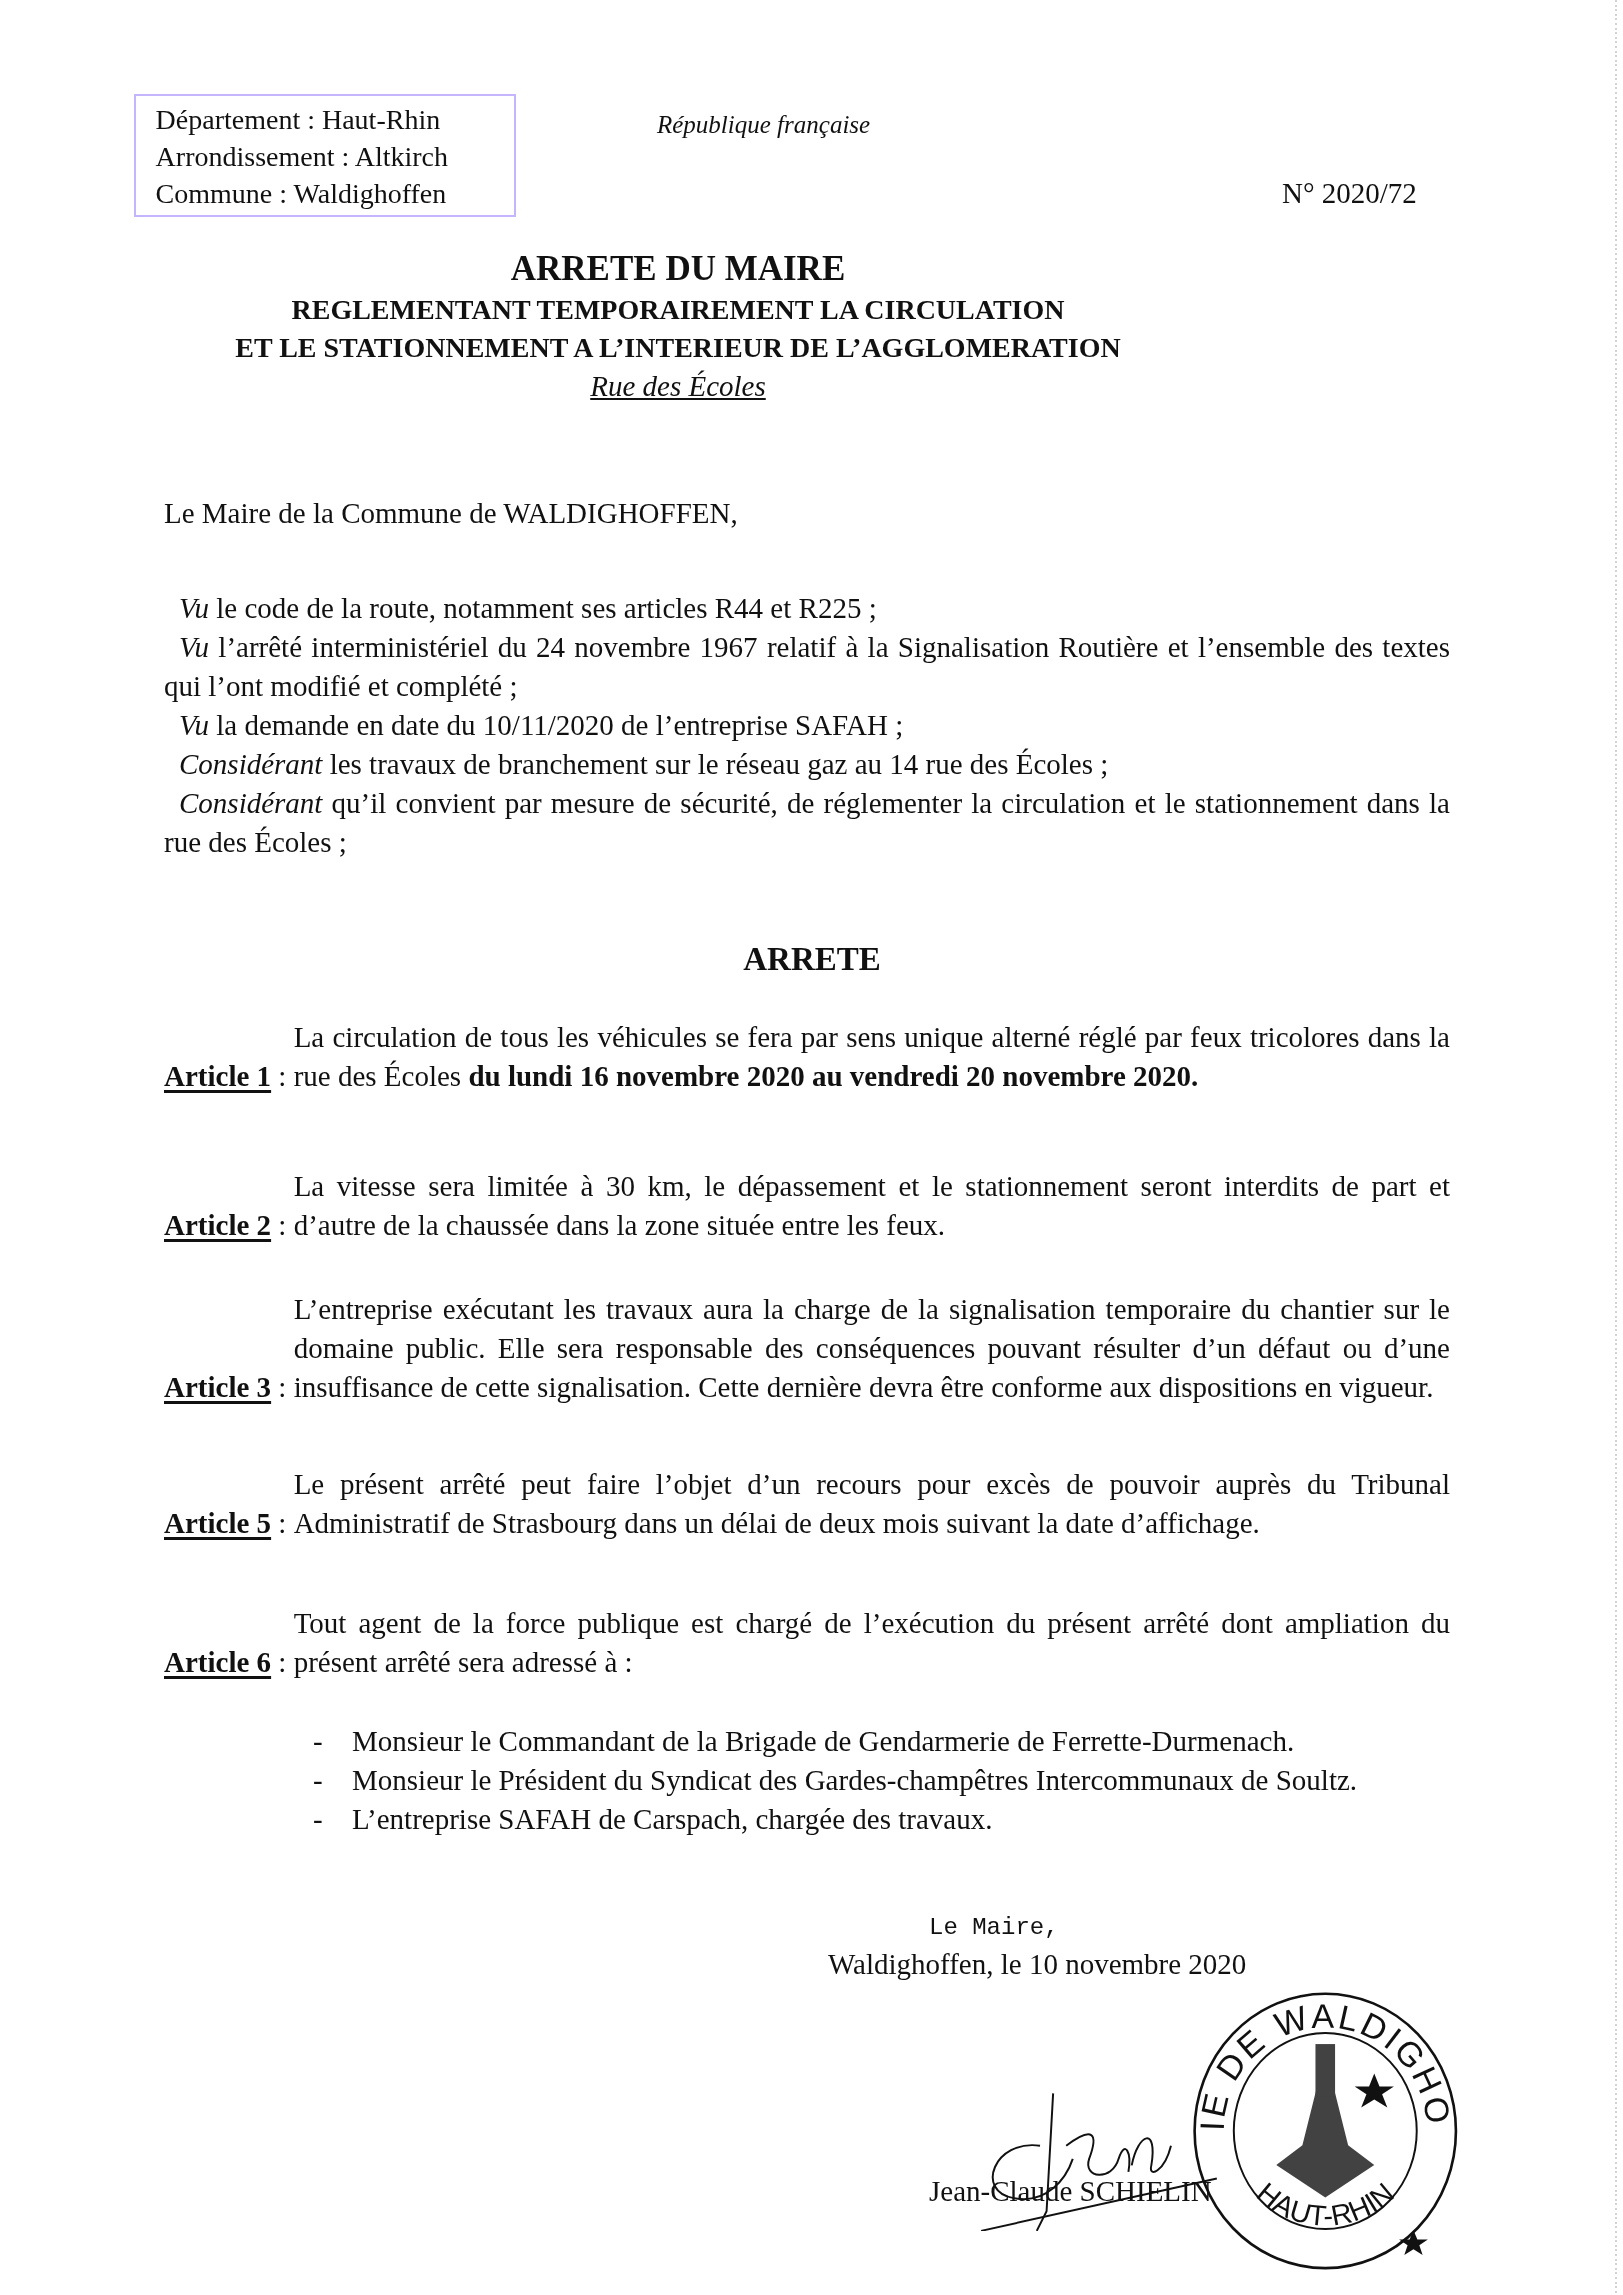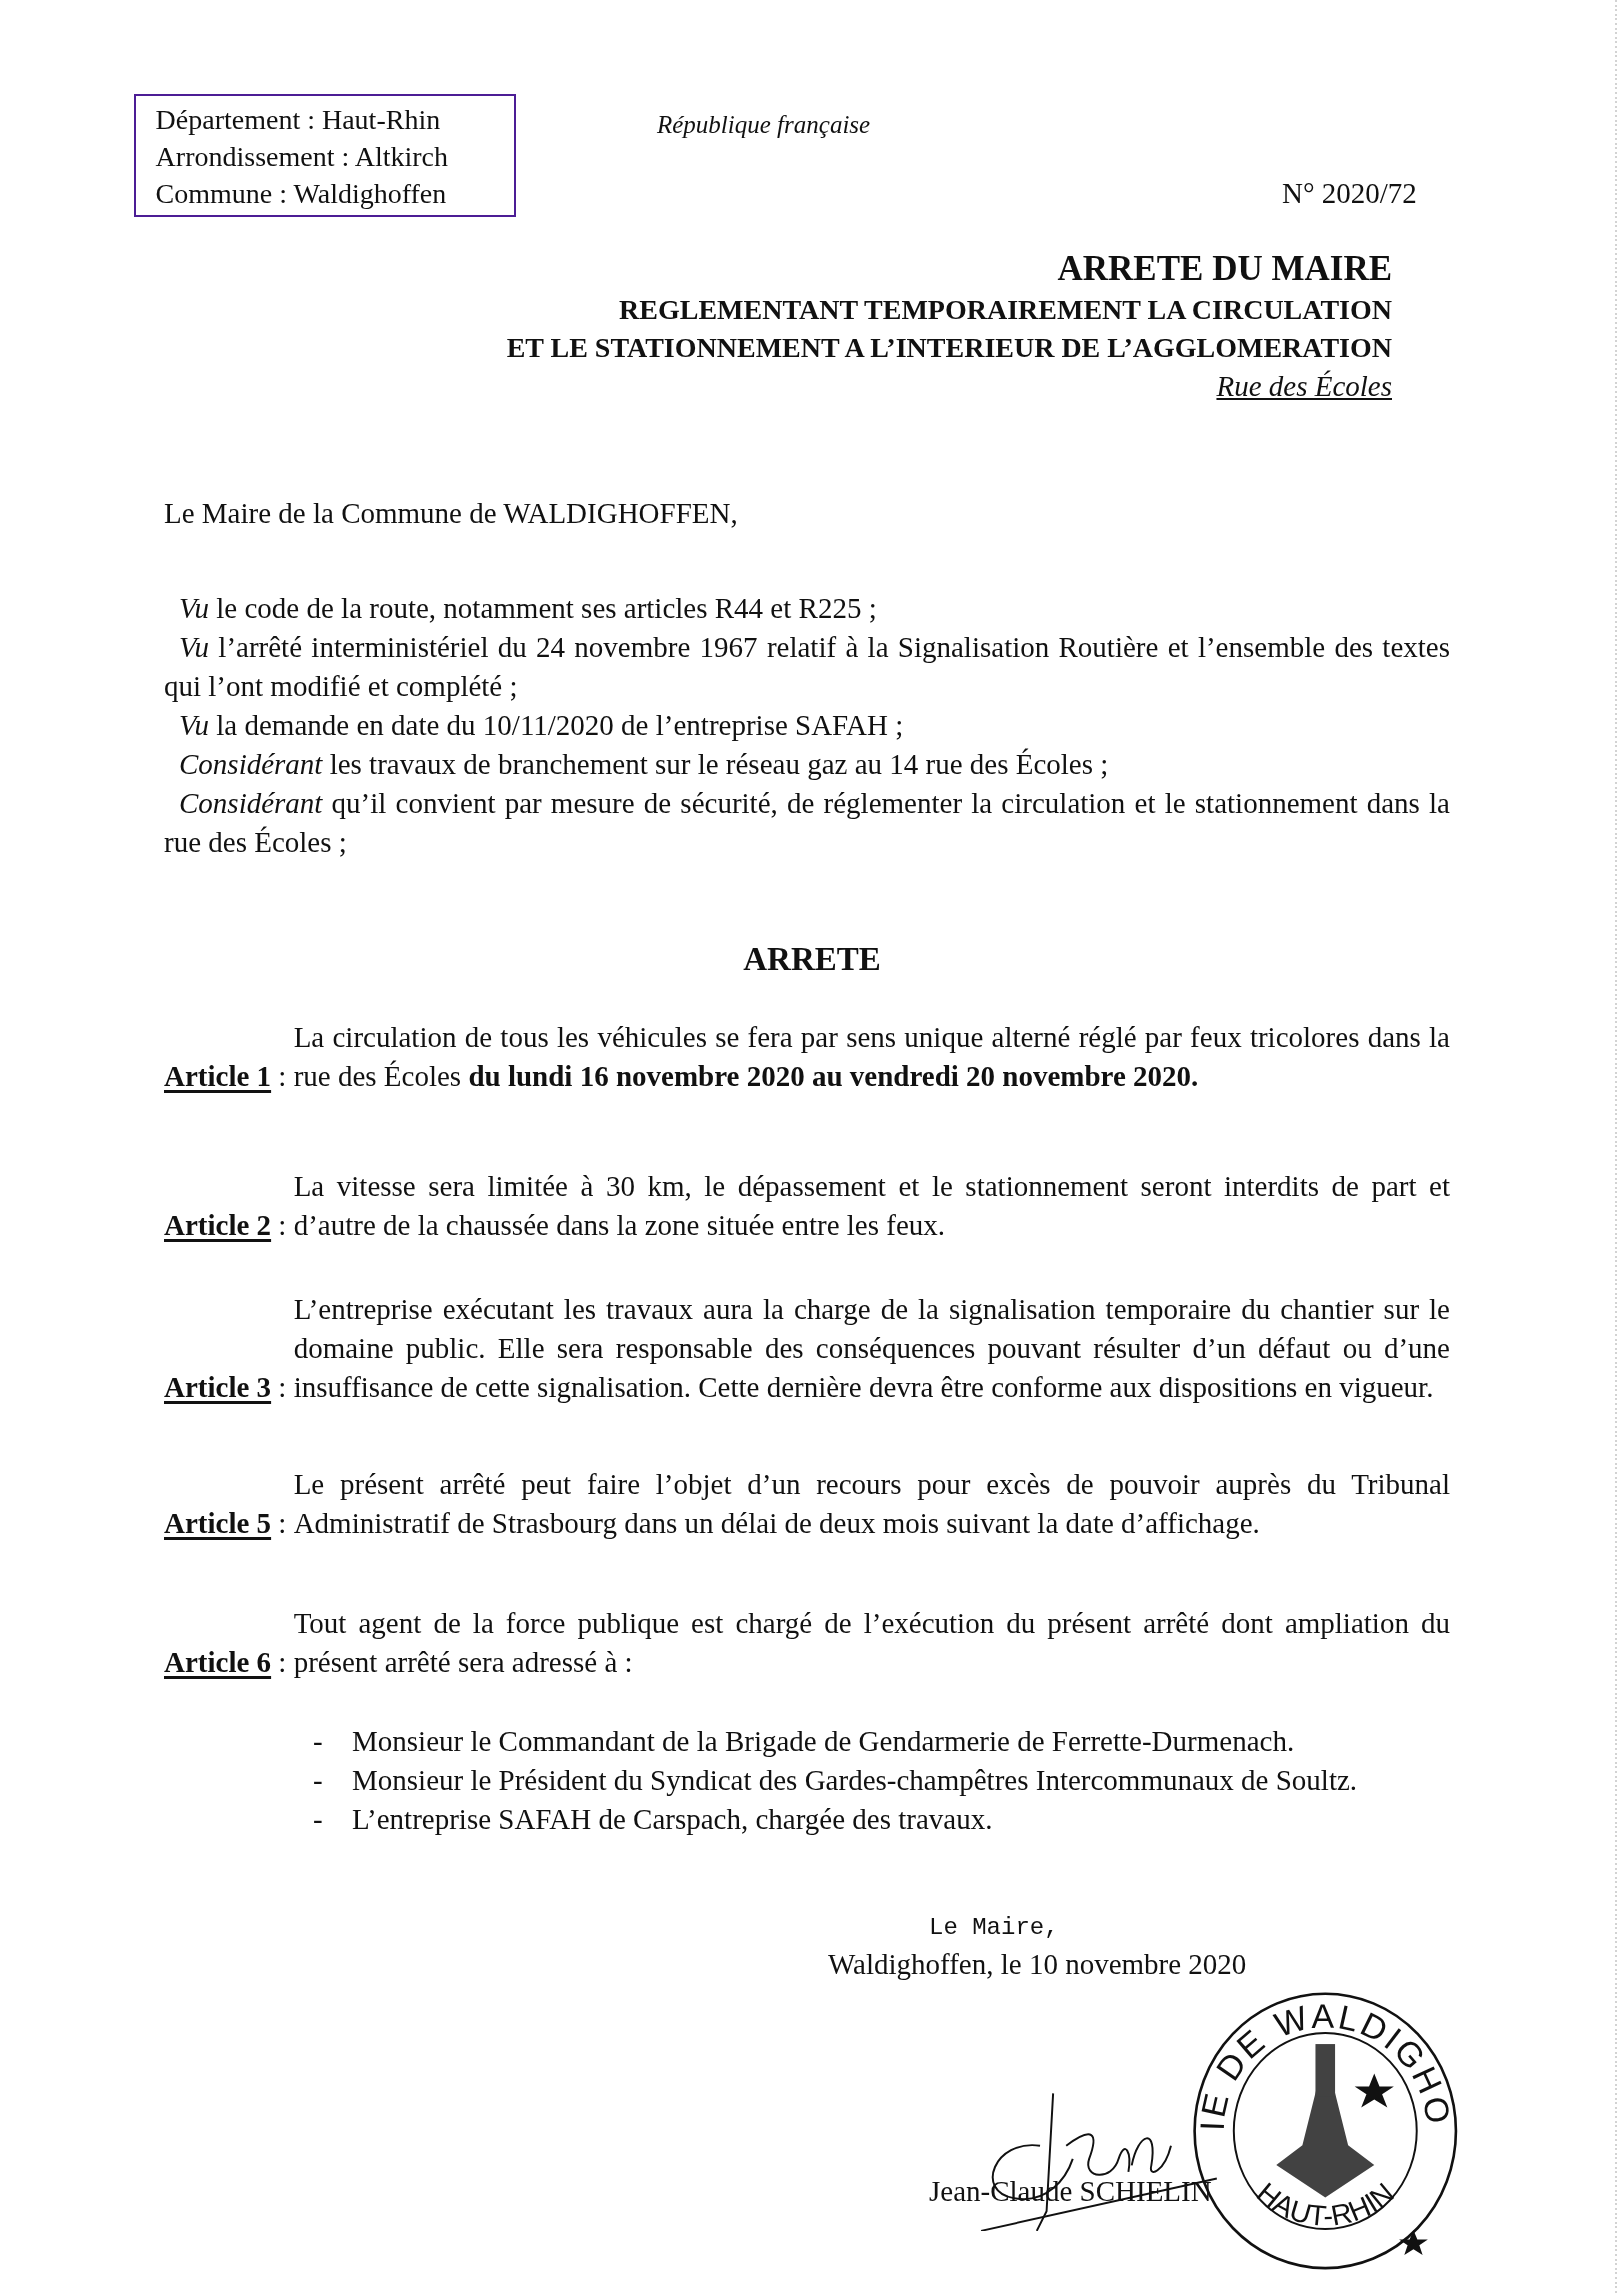--- a/index.html
+++ b/index.html
@@ -13,7 +13,7 @@
   
   .admin-box {
     left: 134px; top: 94px; width: 382px; height: 123px;
-    border: 2px solid #4c1d95; box-sizing: border-box;
+    border: 2px solid #c4b5fd; box-sizing: border-box;
     padding: 5.2px 0 0 19.6px; line-height: 37px; font-size: 28px;
   }
   .republique { left: 657px; top: 111px; font-style: italic; font-size: 25px; }

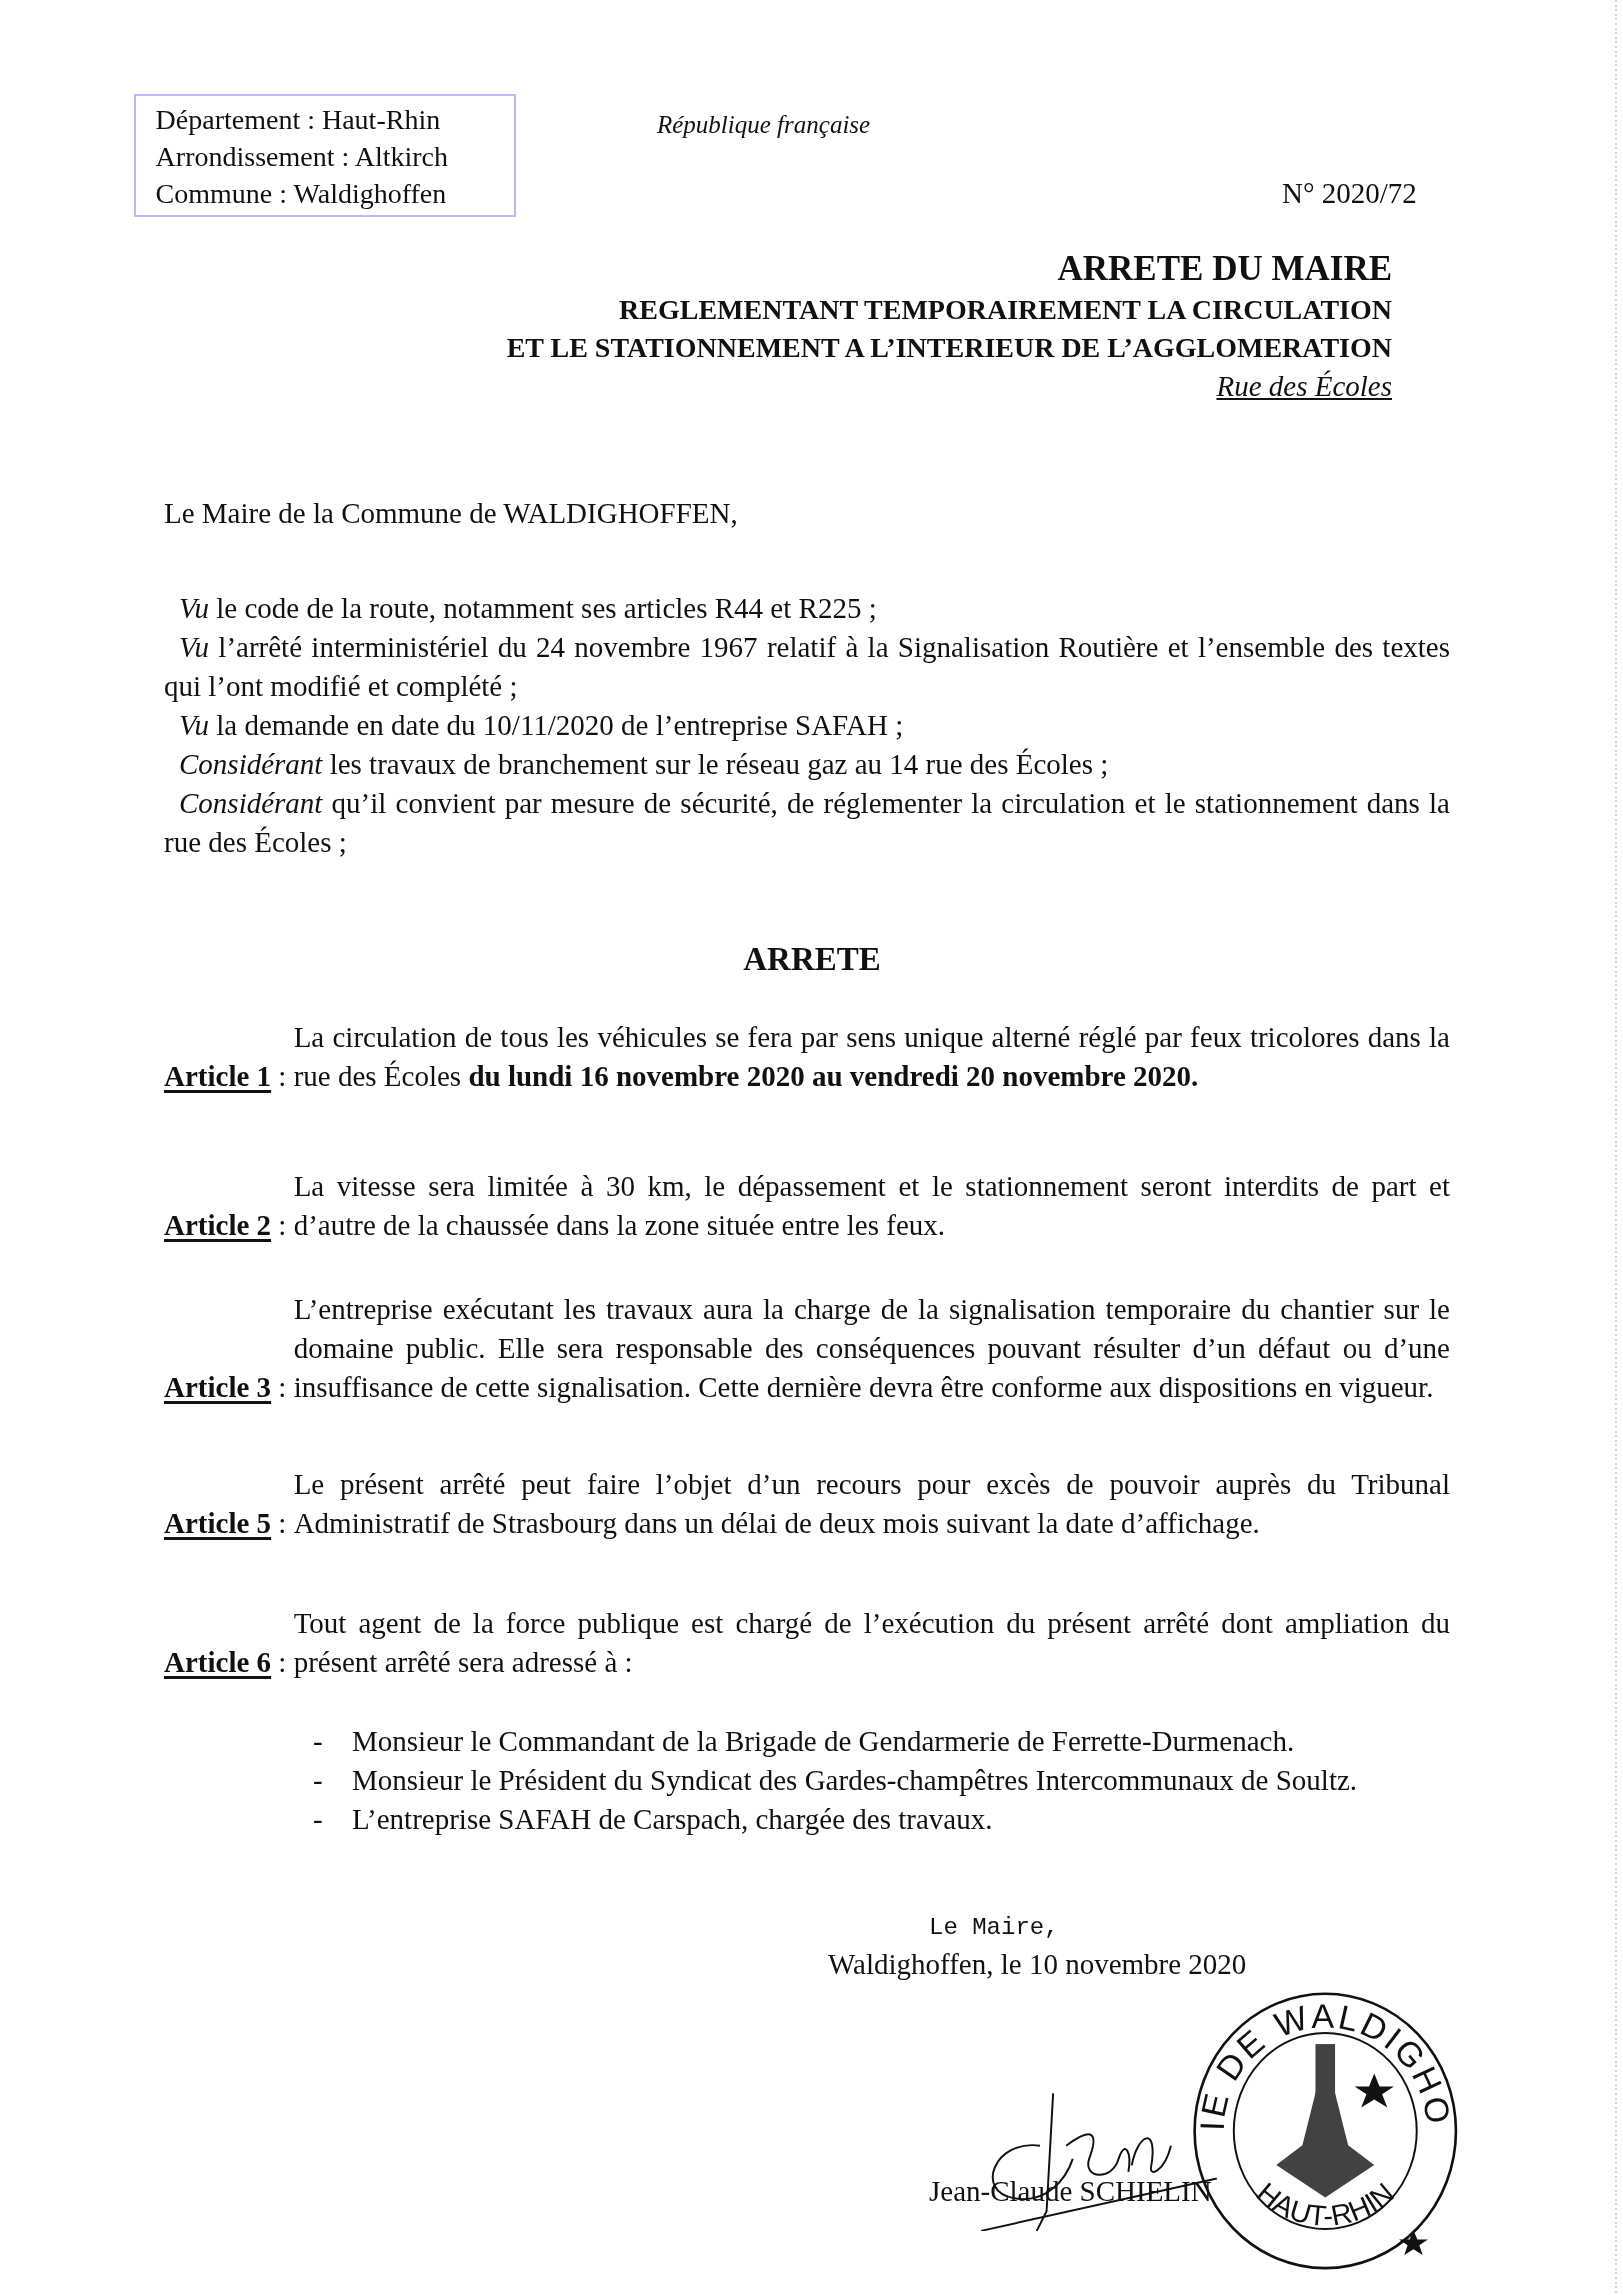--- a/index.html
+++ b/index.html
@@ -19,7 +19,7 @@
   .republique { left: 657px; top: 111px; font-style: italic; font-size: 25px; }
   .doc-number { left: 1282px; top: 177px; font-size: 29px; }
 
-  .title-block { left: 0; width: 1356px; top: 247px; text-align: right; font-weight: bold; padding-left: 36px; }
+  .title-block { left: 0; width: 1356px; top: 247px; text-align: center; font-weight: bold; }
   .title-main { font-size: 35px; line-height: 44px; }
   .title-sub { font-size: 28px; line-height: 38px; }
   .title-street { font-size: 29px; line-height: 38px; font-weight: normal; font-style: italic; text-decoration: underline; }

